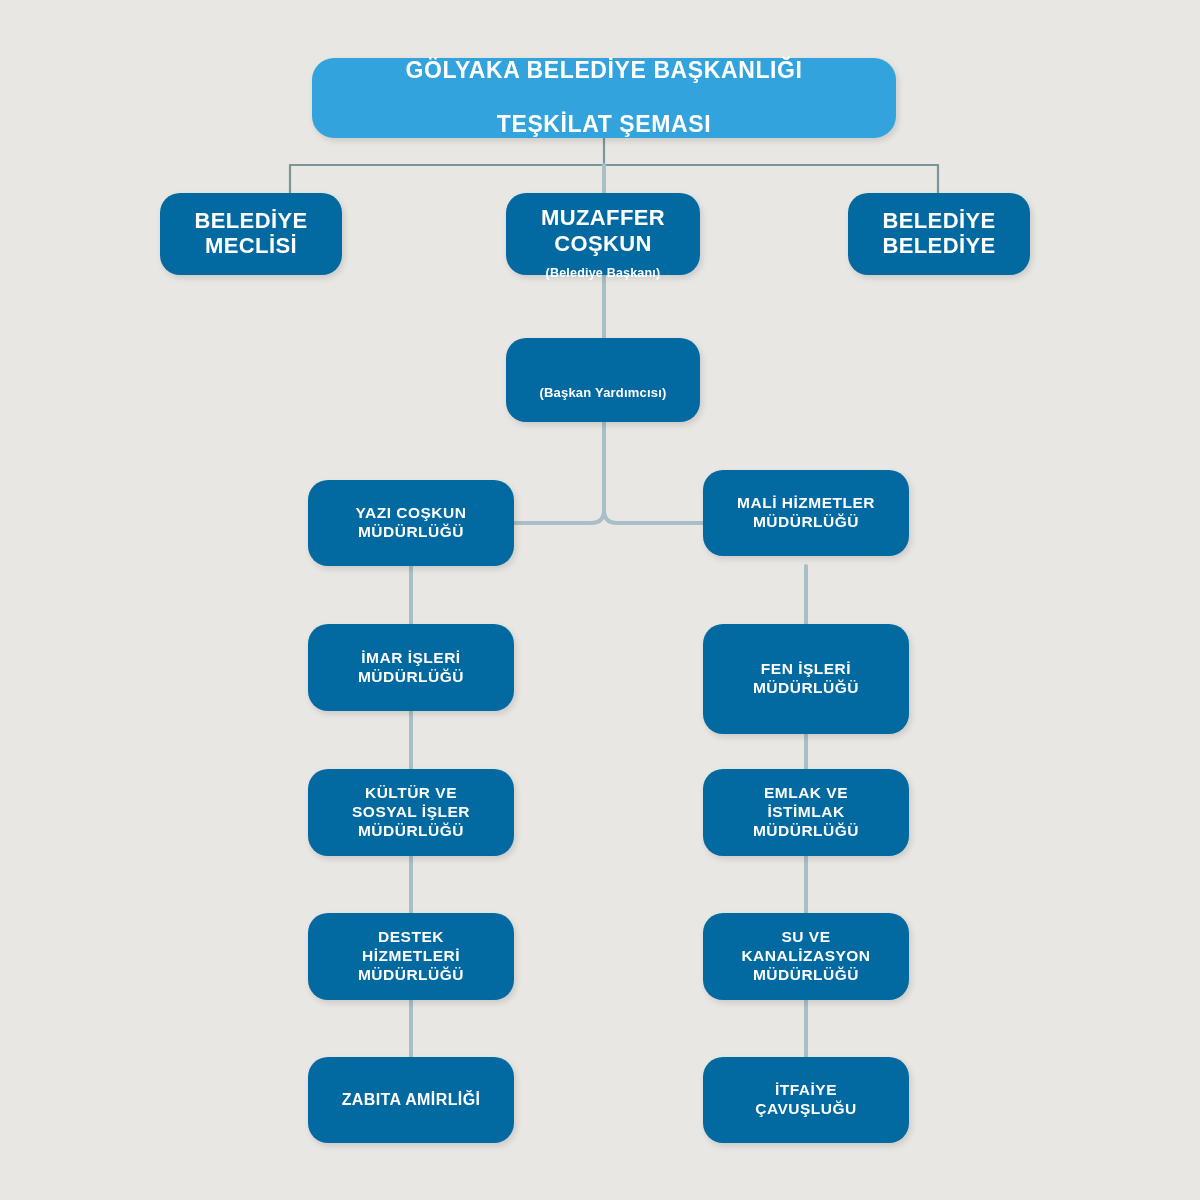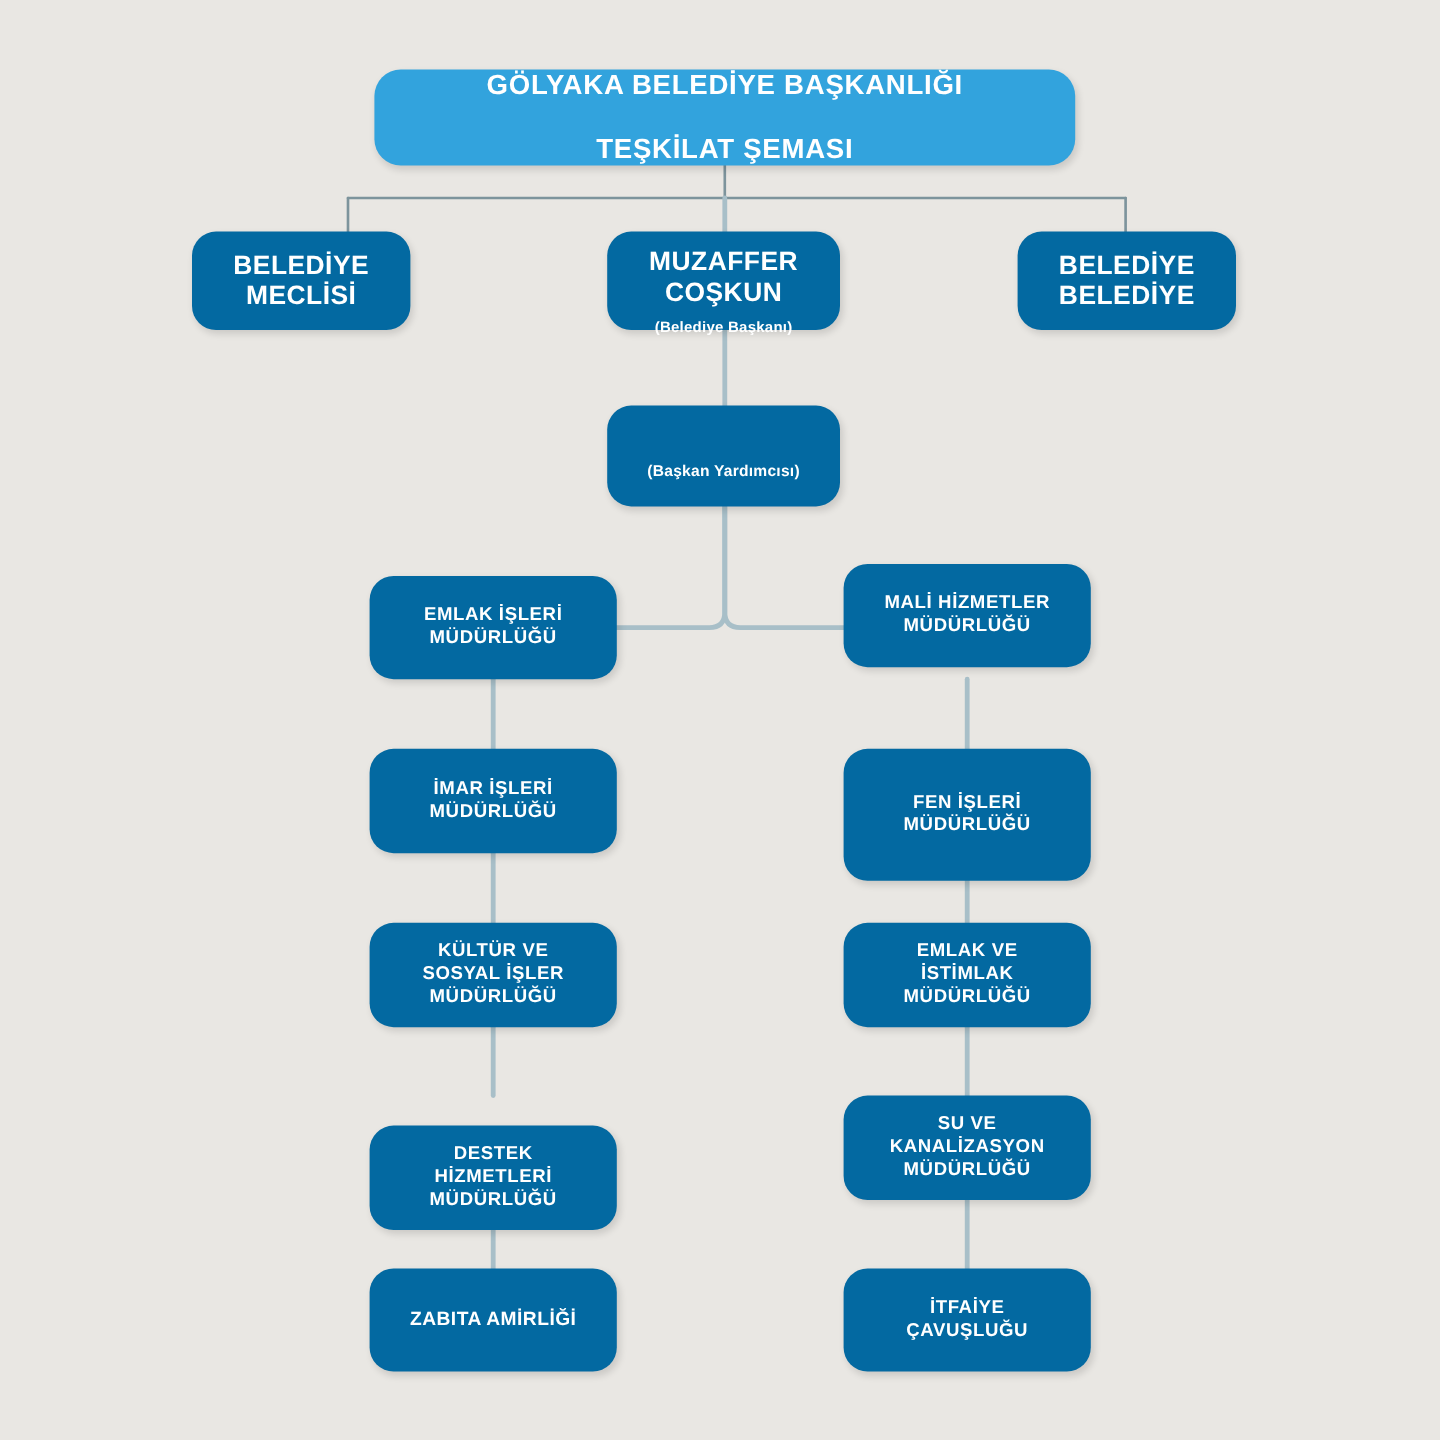--- a/index.html
+++ b/index.html
@@ -152,7 +152,7 @@
   </div>
 
   <div class="node node-dept" style="left:308px; top:480px; width:206px; height:86px;">
-    <span class="line">EMLAK İŞLERİ</span>
+    <span class="line">YAZI COŞKUN</span>
     <span class="line">MÜDÜRLÜĞÜ</span>
   </div>
 

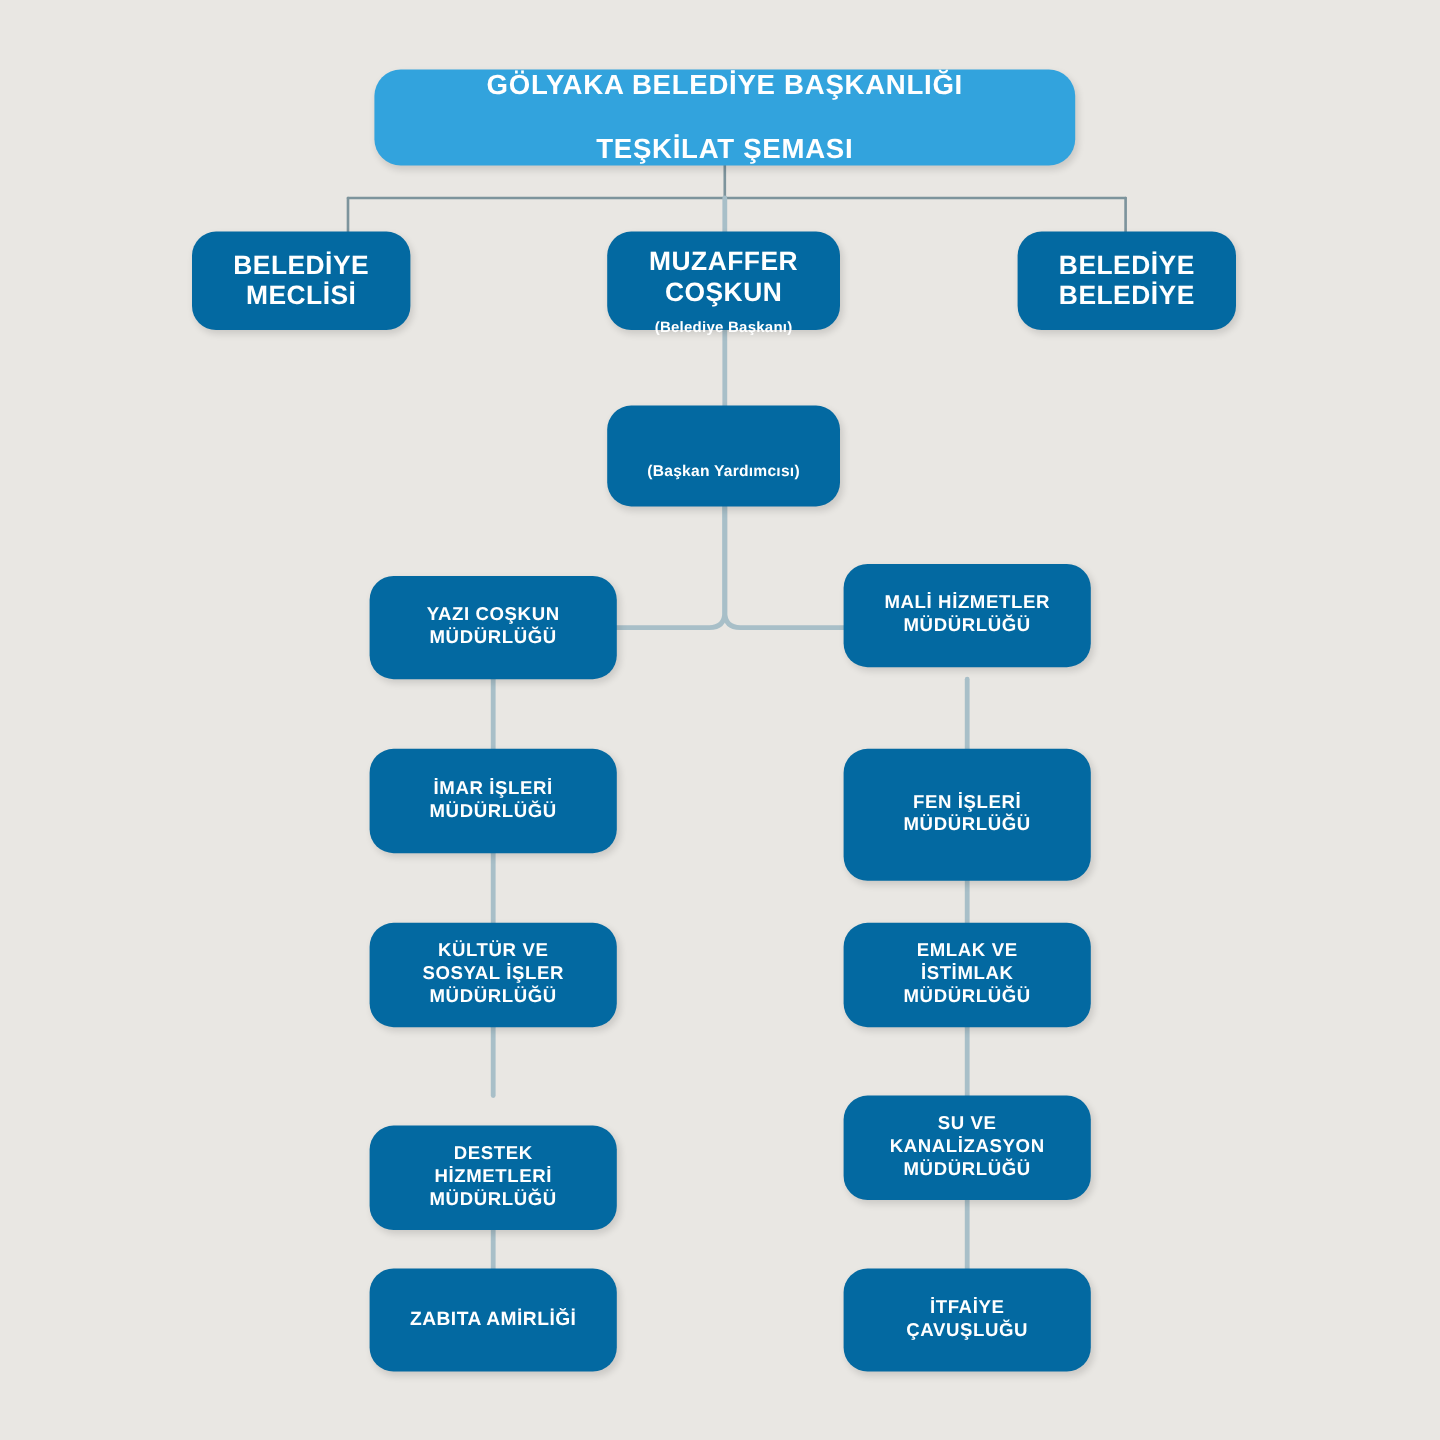--- a/index.html
+++ b/index.html
@@ -167,7 +167,7 @@
     <span class="line">MÜDÜRLÜĞÜ</span>
   </div>
 
-  <div class="node node-dept" style="left:308px; top:938px; width:206px; height:87px;">
+  <div class="node node-dept" style="left:308px; top:913px; width:206px; height:87px;">
     <span class="line">DESTEK</span>
     <span class="line">HİZMETLERİ</span>
     <span class="line">MÜDÜRLÜĞÜ</span>

